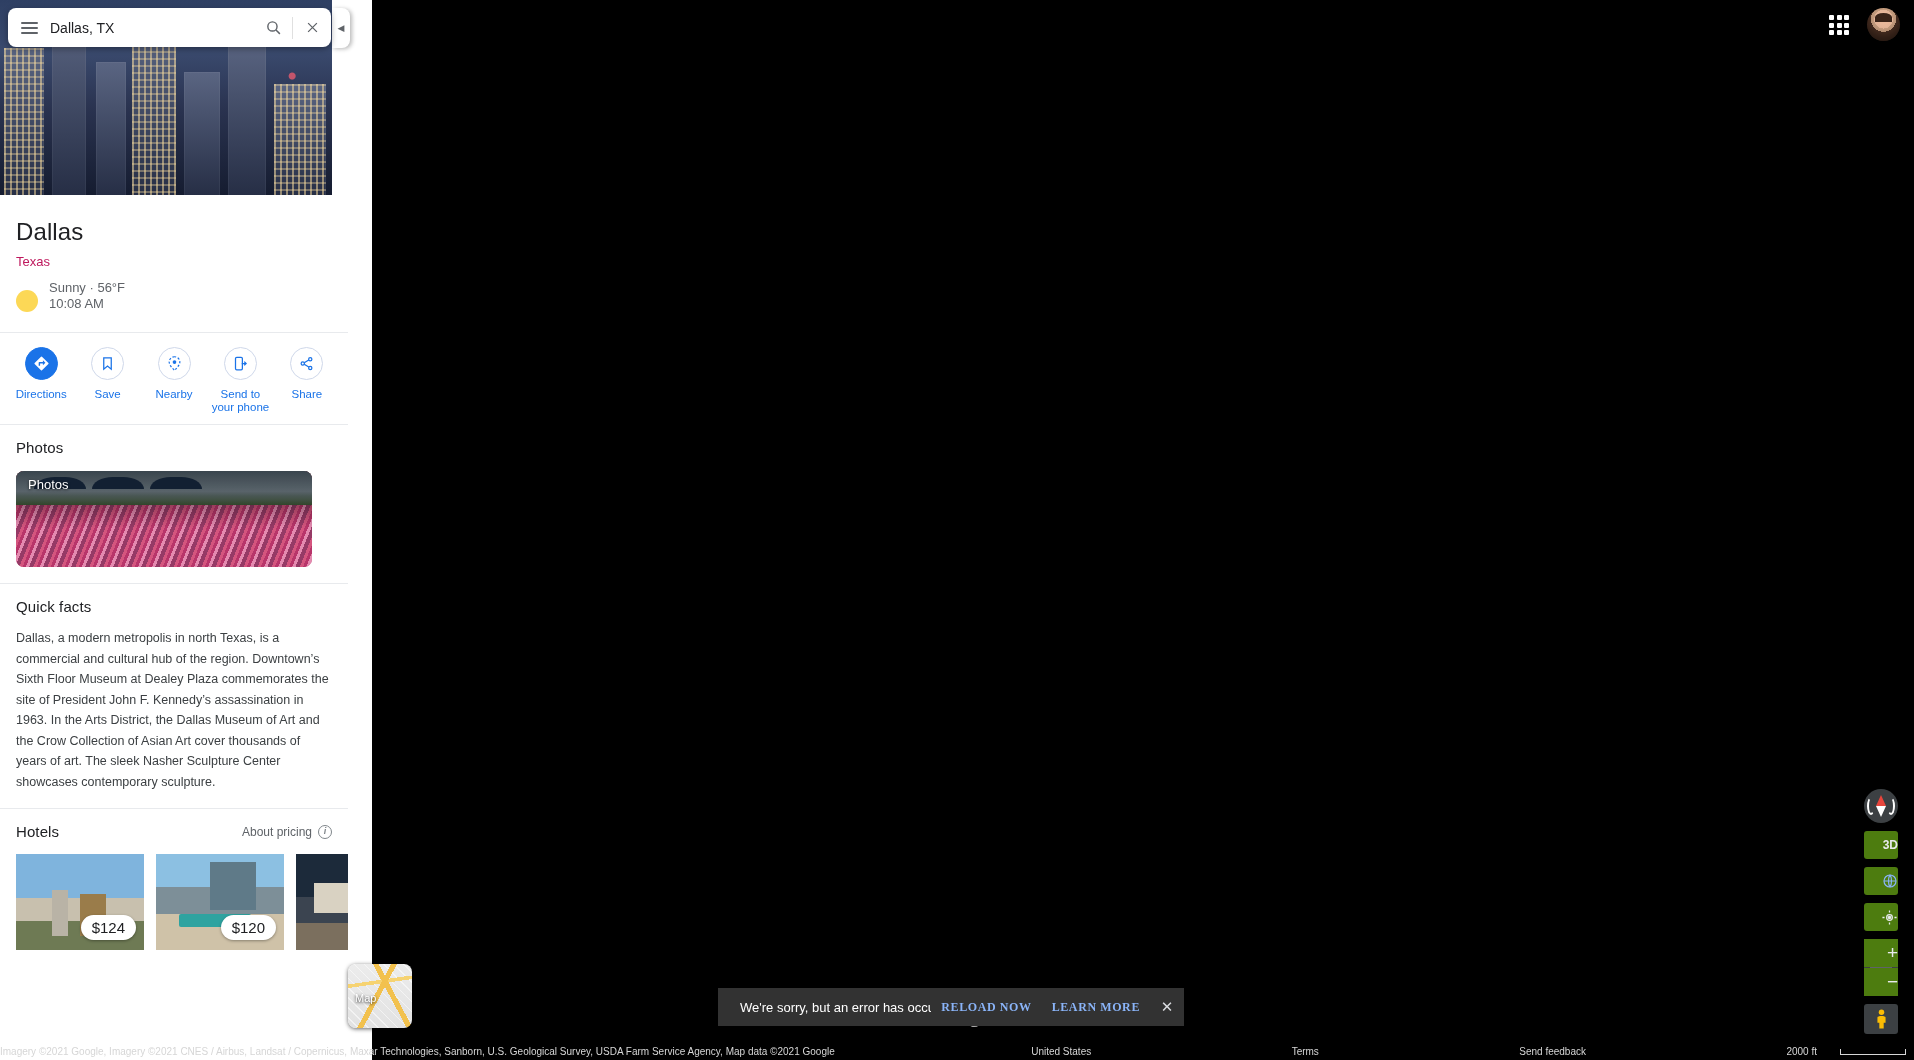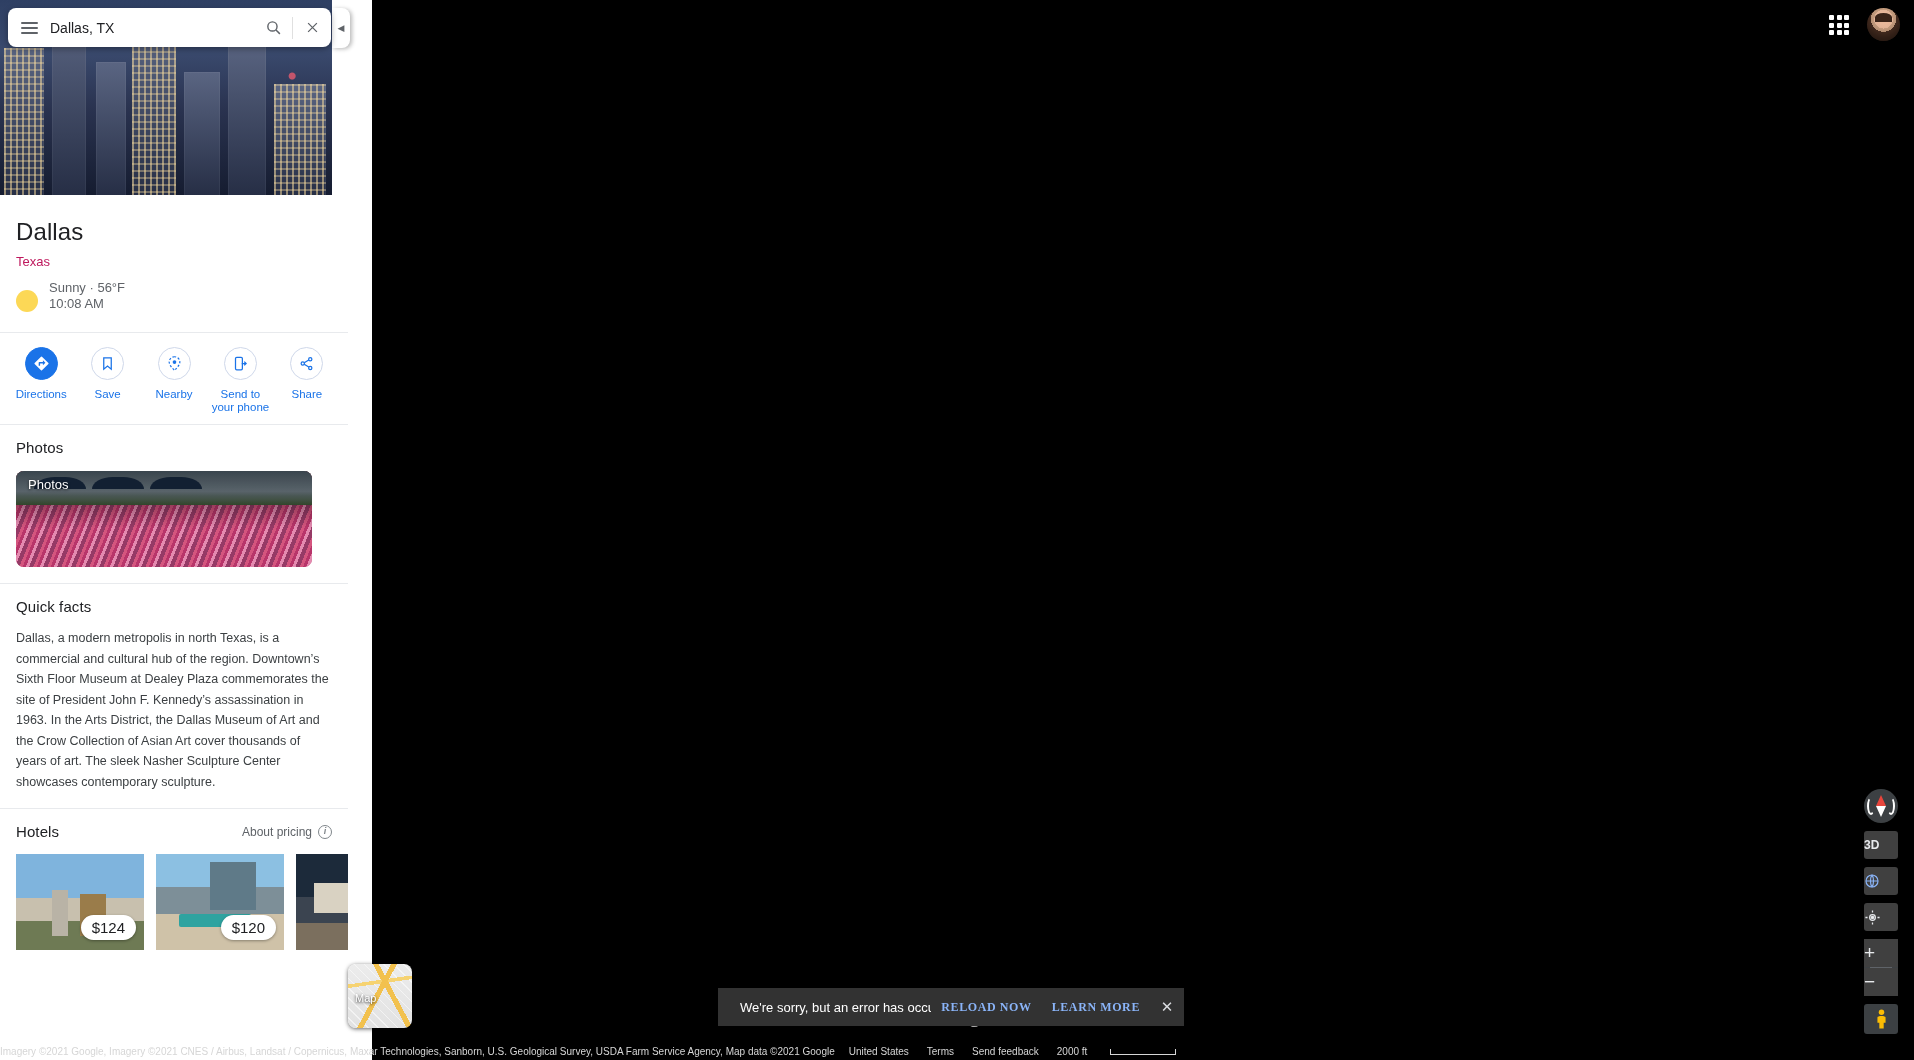--- a/index.html
+++ b/index.html
@@ -171,8 +171,8 @@
   .arc { position: absolute; top: 8px; width: 8px; height: 18px; border: 2px solid #fff; border-radius: 50%; }
   .arc.l { left: 3px; border-right-color: transparent; border-top-color: transparent; }
   .arc.r { right: 3px; border-left-color: transparent; border-top-color: transparent; }
-  .ctrl-btn { width: 34px; height: 28px; background: #404040; border-radius: 3px; display: flex;
-              align-items: center; justify-content: flex-start; color: #e8eaed; font-size: 12px; font-weight: 700;
+  .ctrl-btn { width: 34px; height: 28px; background: #4d7c0f; border-radius: 3px; display: flex;
+              align-items: center; justify-content: flex-end; color: #e8eaed; font-size: 12px; font-weight: 700;
               cursor: pointer; box-shadow: 0 1px 3px rgba(0,0,0,.6); }
   .ctrl-stack { background: #3c4043; border-radius: 3px; box-shadow: 0 1px 3px rgba(0,0,0,.6); }
   .ctrl-stack .ctrl-btn { box-shadow: none; border-radius: 0; }

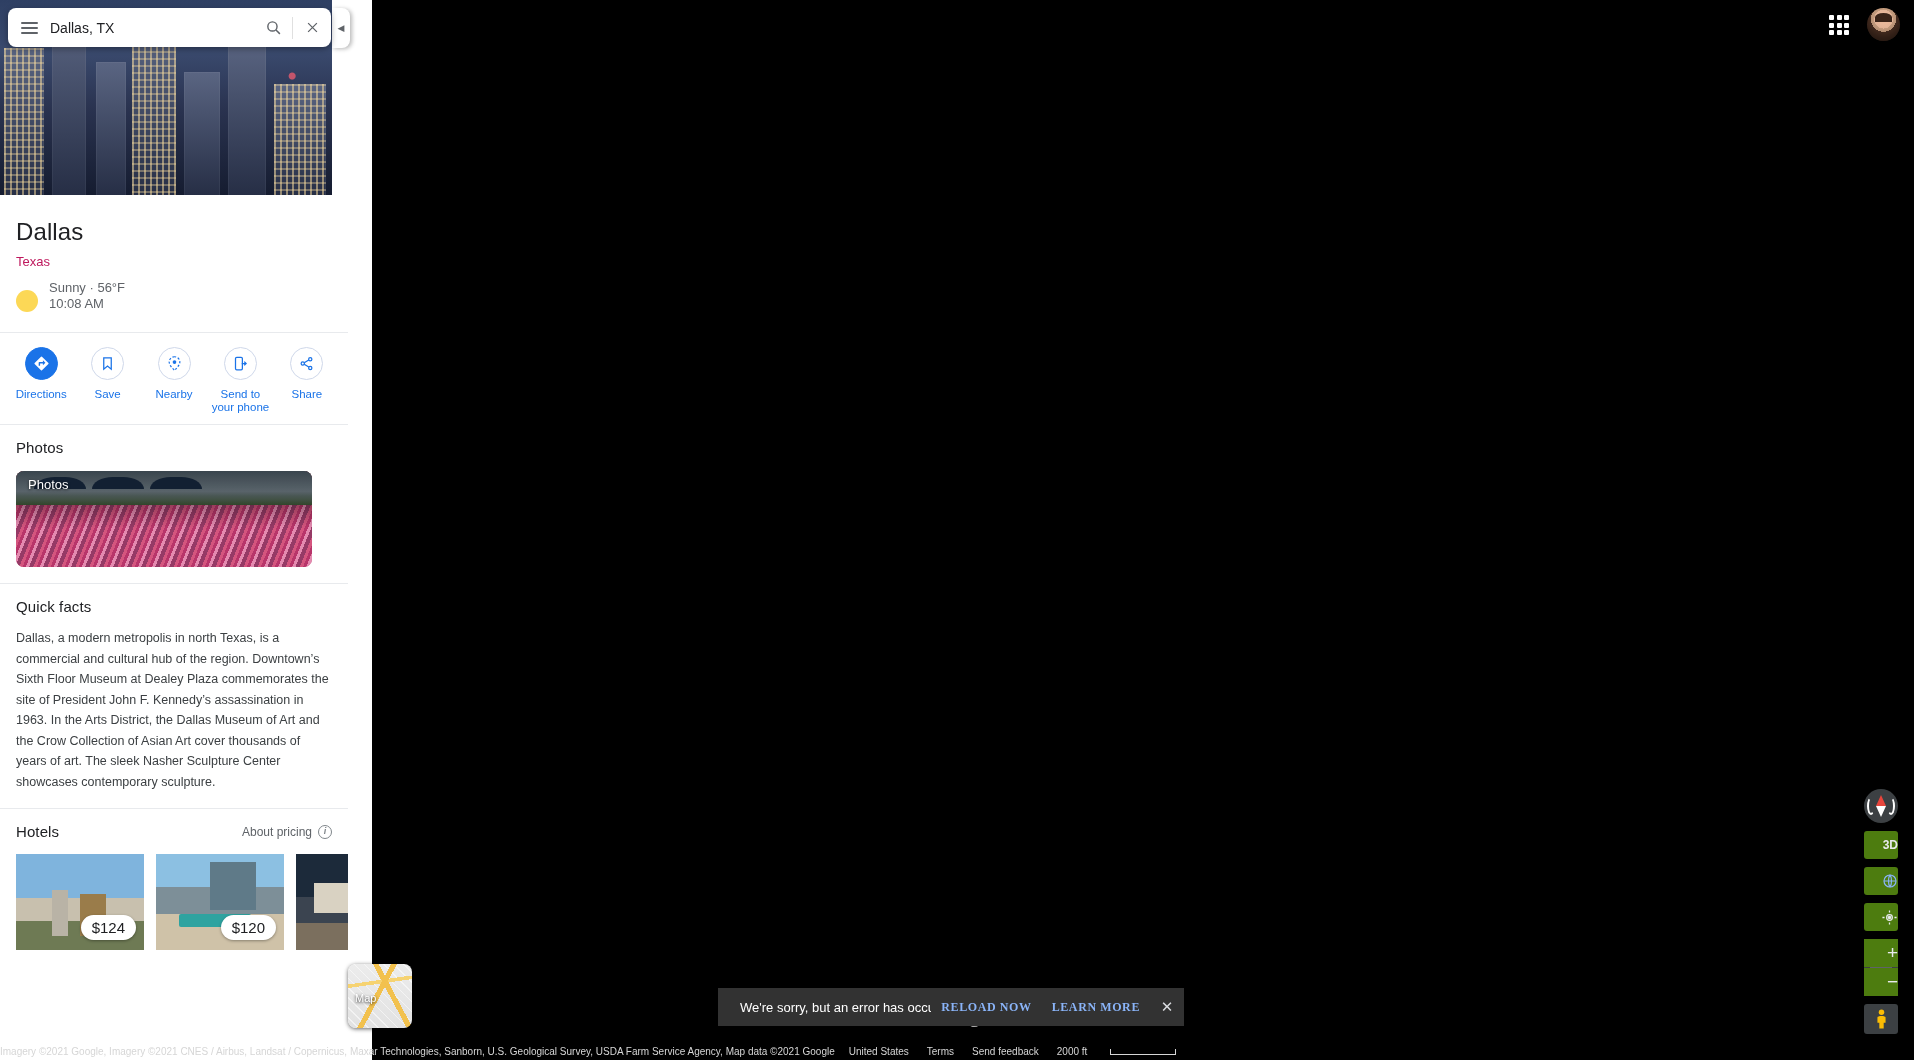--- a/index.html
+++ b/index.html
@@ -199,7 +199,7 @@
   
   .attrib {
     position: absolute; left: 0; right: 0; bottom: 0; height: 17px;
-    display: flex; align-items: center; justify-content: flex-start; gap: 0;
+    display: flex; align-items: center; justify-content: space-between; gap: 0;
     font-size: 10px; color: #d6d6d6; z-index: 44; padding-right: 8px;
   }
   .attrib-src { margin-right: 14px; }

